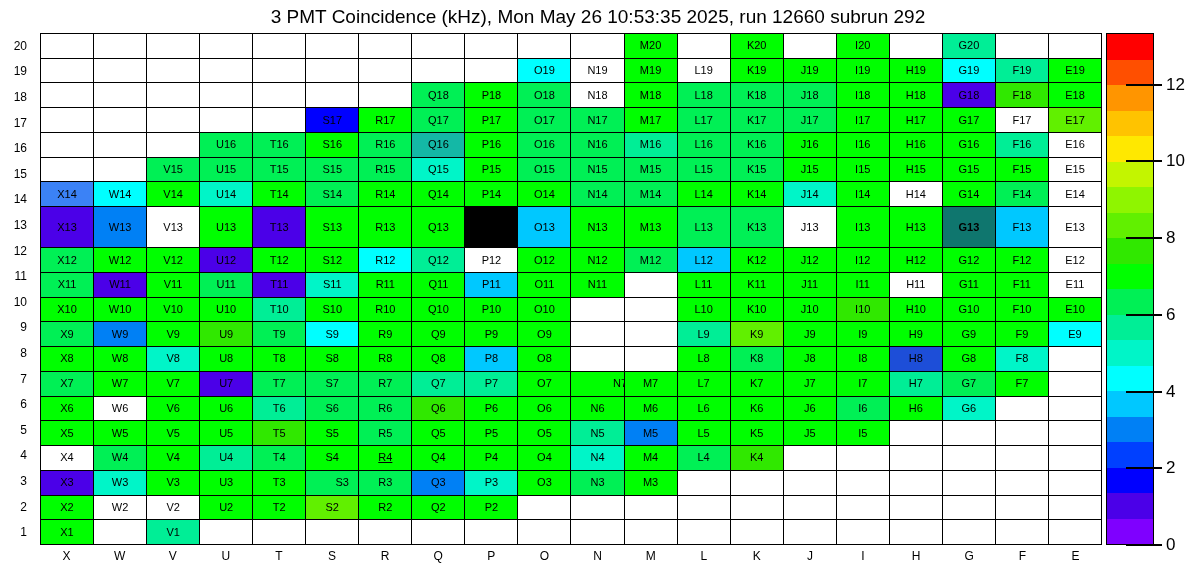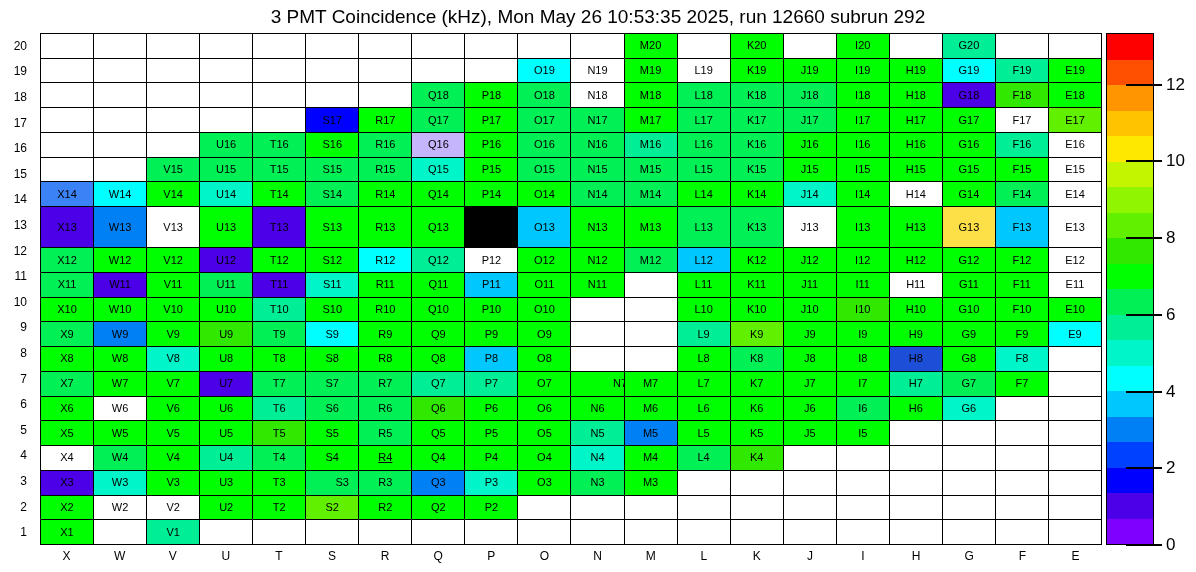--- a/index.html
+++ b/index.html
@@ -230,7 +230,7 @@
     <div class="cell" style="background: rgb(0, 240, 85);">
       <span>R16</span>
     </div>
-    <div class="cell" style="background: #c4b5fd; text-align: right;">
+    <div class="cell" style="background: #14b8a6; text-align: right;">
       <span>Q16</span>
     </div>
     <div class="cell" style="background: rgb(0, 255, 0);">

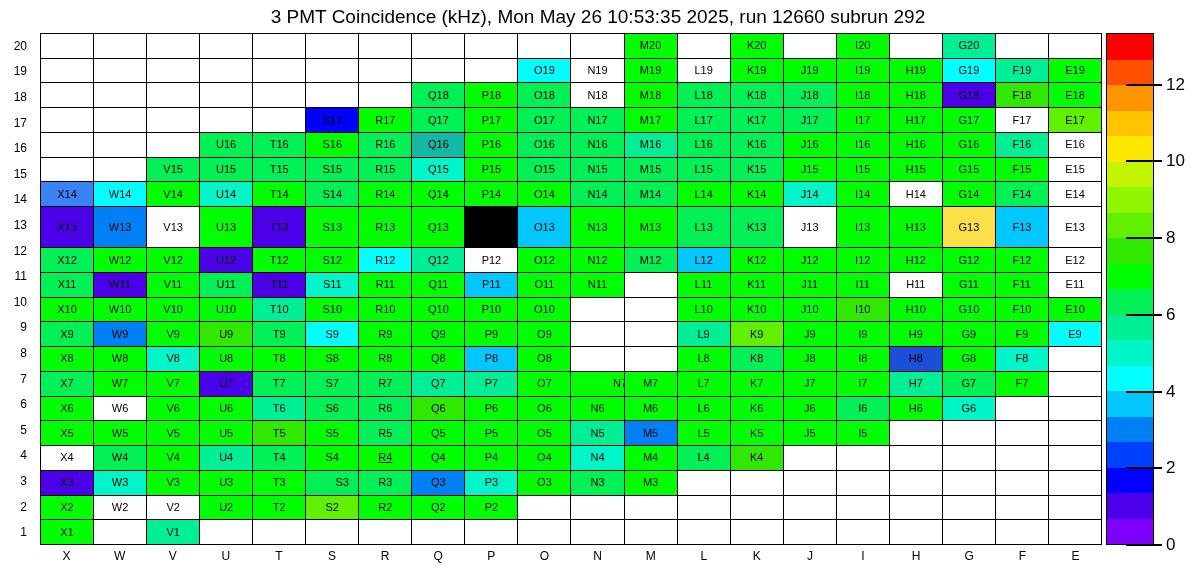--- a/index.html
+++ b/index.html
@@ -436,7 +436,7 @@
     <div class="cell" style="background: rgb(0, 255, 0);">
       <span>H13</span>
     </div>
-    <div class="cell" style="background: #fde047;">
+    <div class="cell" style="background: #0f766e; font-weight: bold;">
       <span>G13</span>
     </div>
     <div class="cell" style="background: rgb(0, 200, 255);">

